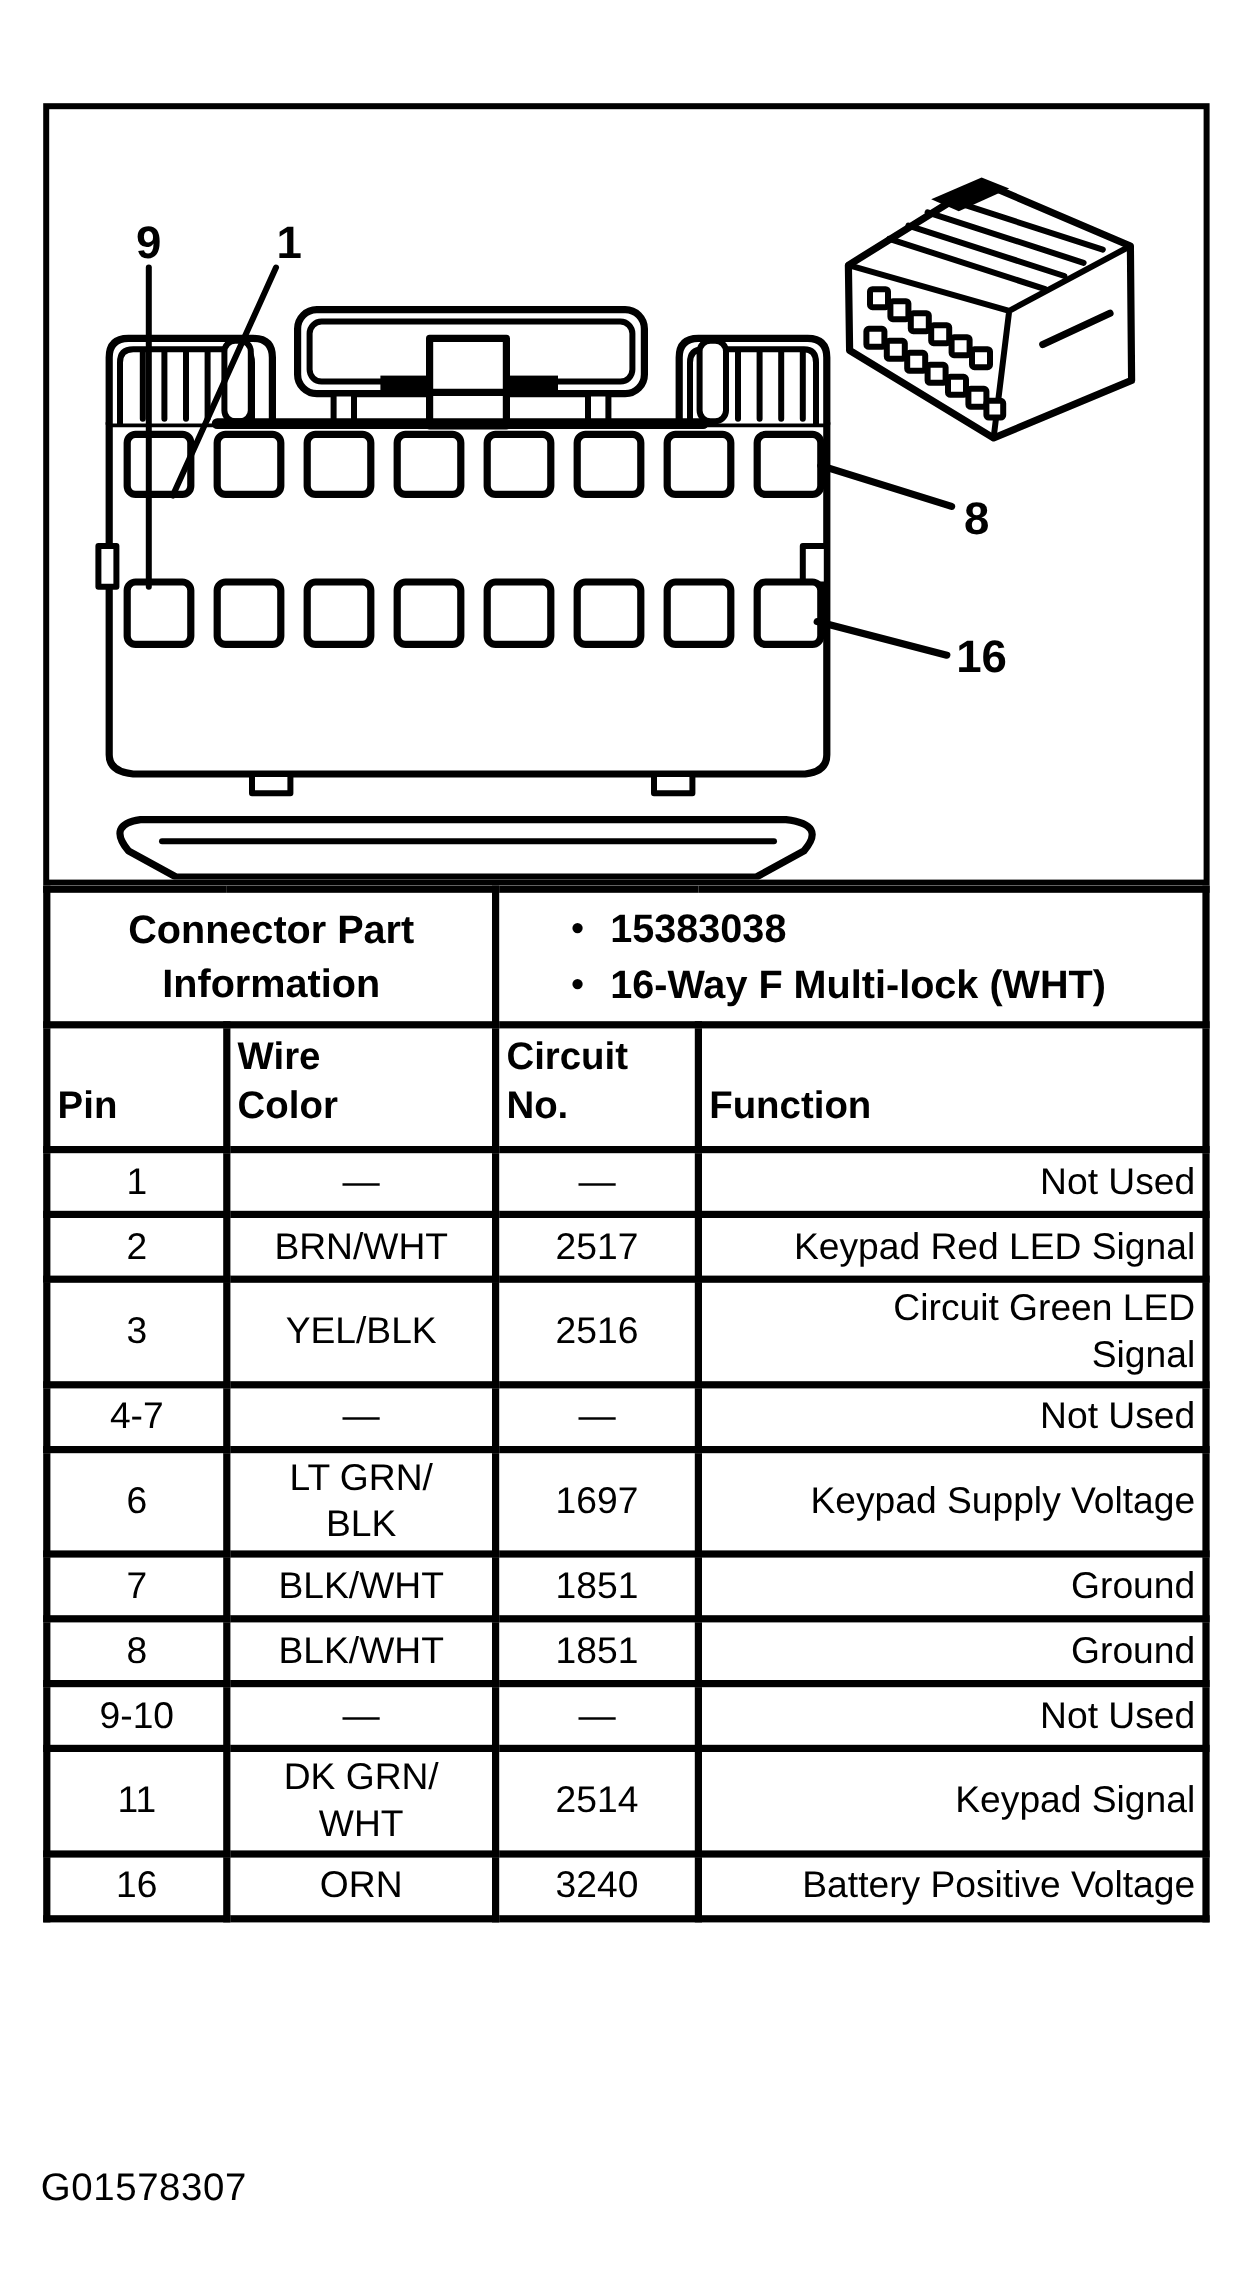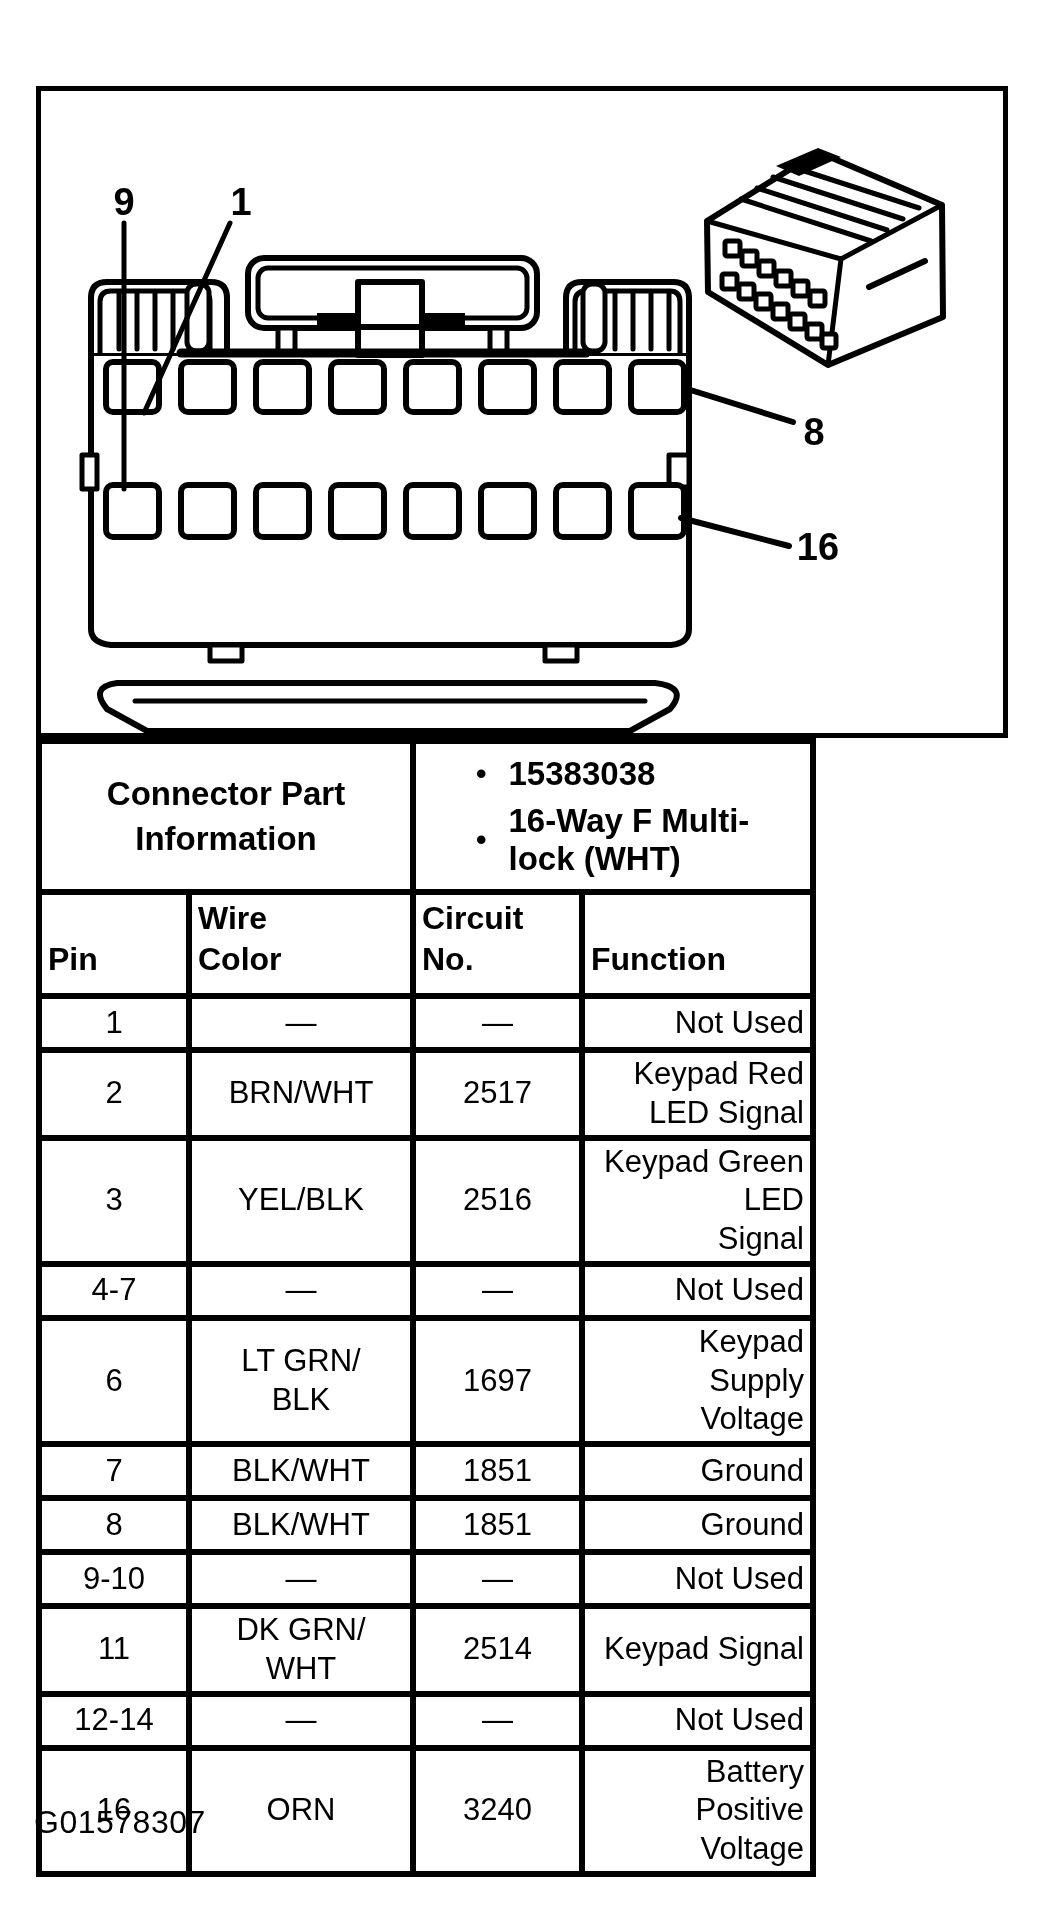--- a/index.html
+++ b/index.html
@@ -11,7 +11,7 @@
   .figbox svg{position:absolute;left:0;top:0;width:962px;height:642px;}
 
   
-  table.pintab{position:absolute;left:36px;top:738px;width:780px;border-collapse:collapse;table-layout:fixed;background:#fff;}
+  table.pintab{position:absolute;left:36px;top:738px;width:972px;border-collapse:collapse;table-layout:fixed;background:#fff;}
   table.pintab td,table.pintab th{border:6px solid #000;box-sizing:border-box;padding:2px 6px;}
   .cell-info{font-weight:700;font-size:33px;text-align:center;vertical-align:middle;white-space:pre-line;line-height:1.35;}
   .cell-bullets{vertical-align:middle;padding-left:60px !important;}

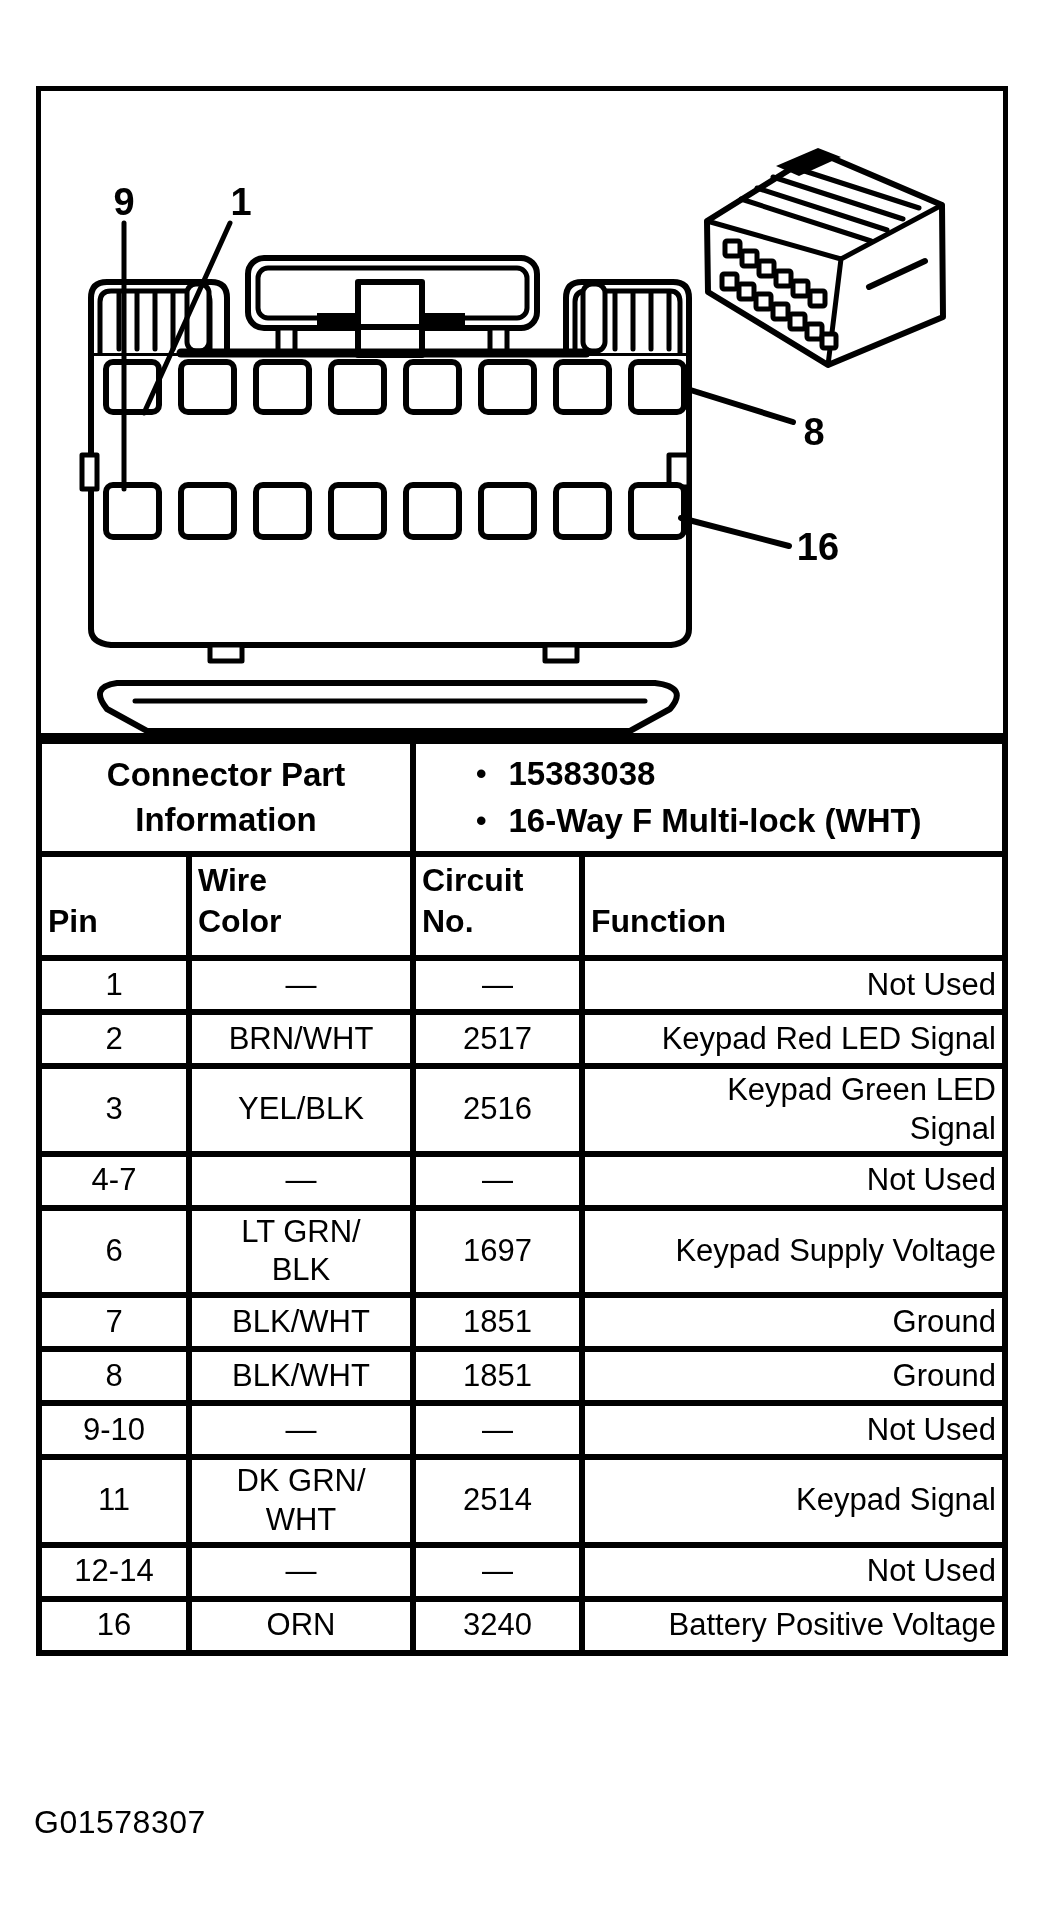--- a/index.html
+++ b/index.html
@@ -174,7 +174,7 @@
         <td class="c-pin">3</td>
         <td class="c-wire">YEL/BLK</td>
         <td class="c-circ">2516</td>
-        <td class="c-func">Keypad Green LED
+        <td class="c-func">Circuit Green LED
 Signal</td>
       </tr>
       <tr class="r-data">

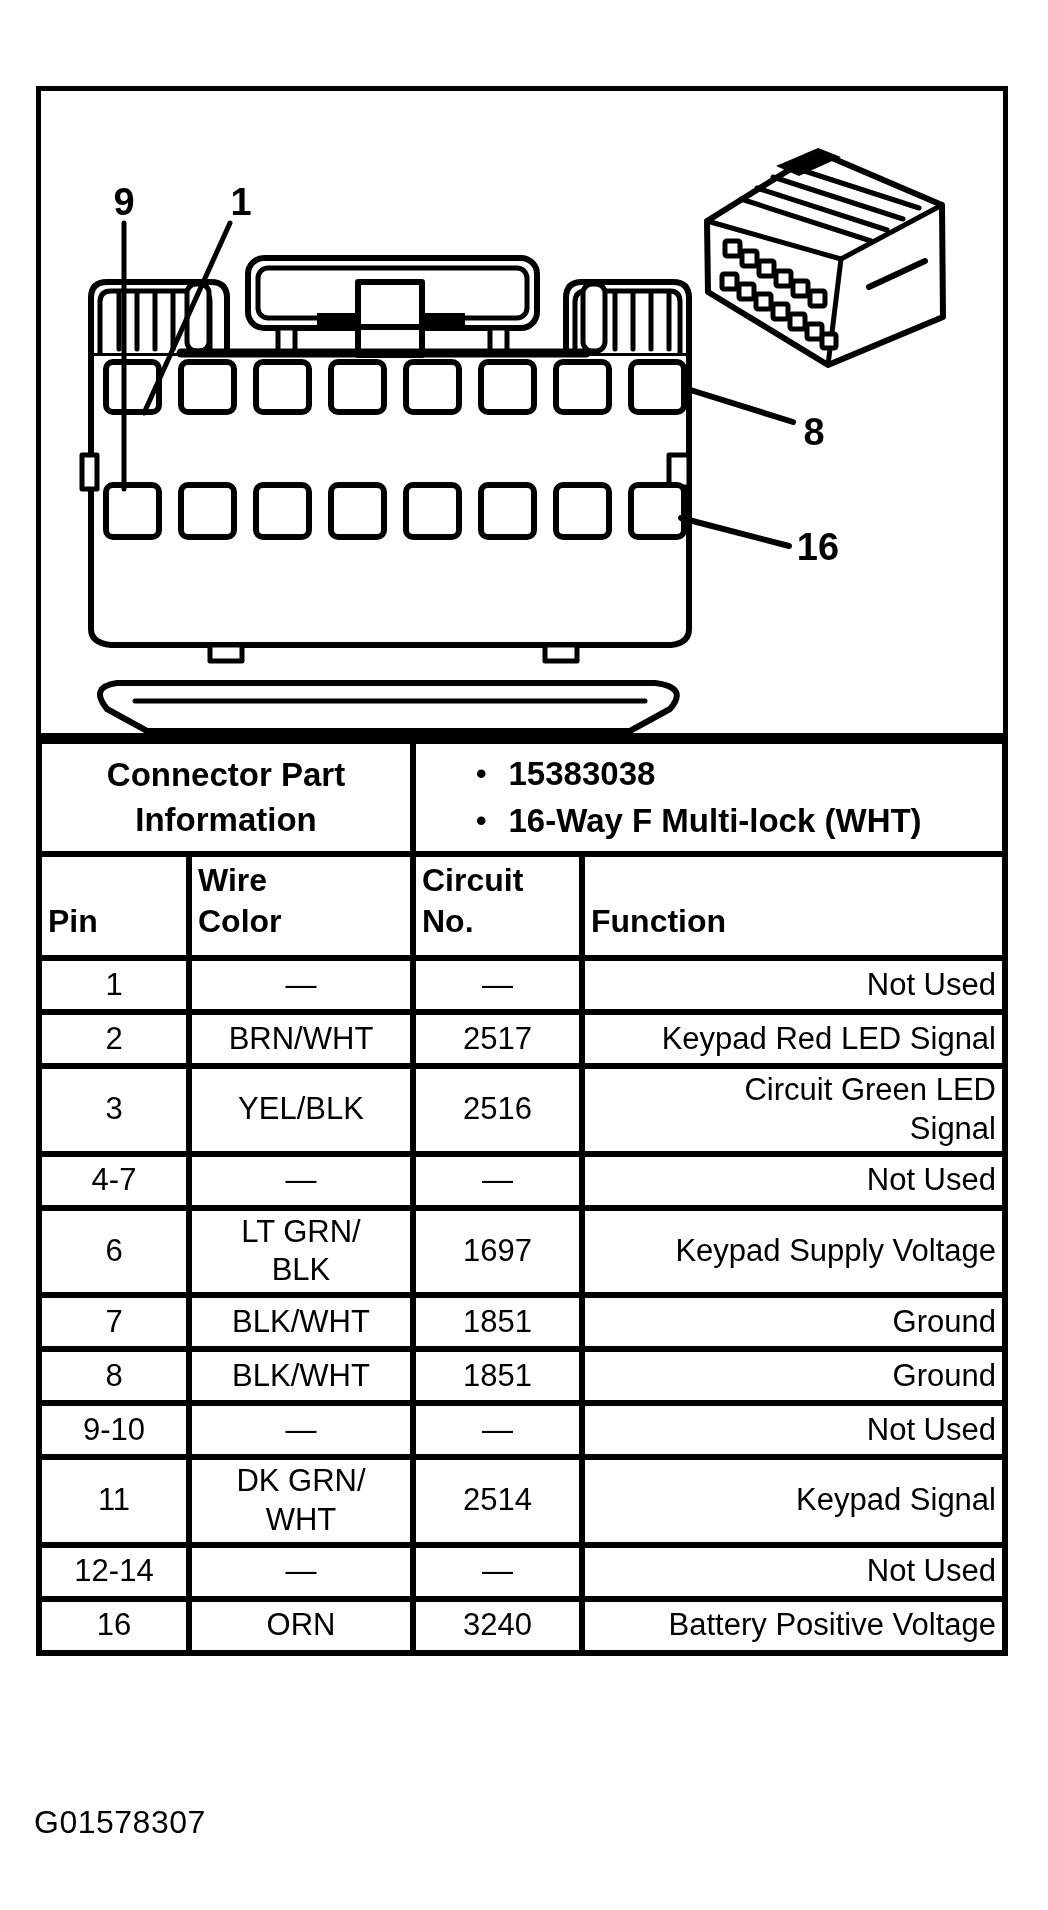--- a/index.html
+++ b/index.html
@@ -216,12 +216,6 @@
         <td class="c-func">Keypad Signal</td>
       </tr>
       <tr class="r-data">
-        <td class="c-pin">12-14</td>
-        <td class="c-wire">—</td>
-        <td class="c-circ">—</td>
-        <td class="c-func">Not Used</td>
-      </tr>
-      <tr class="r-data">
         <td class="c-pin">16</td>
         <td class="c-wire">ORN</td>
         <td class="c-circ">3240</td>

